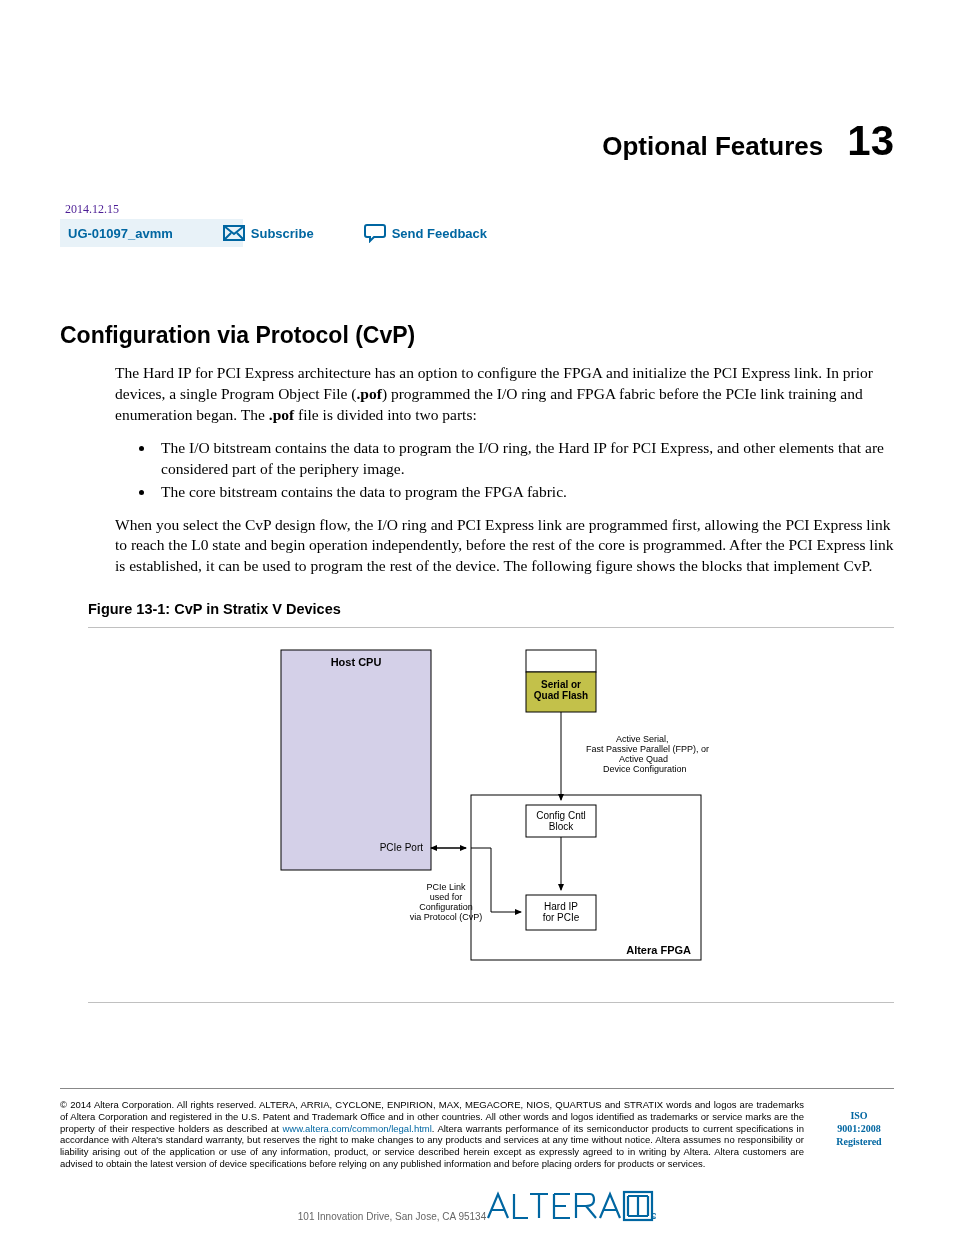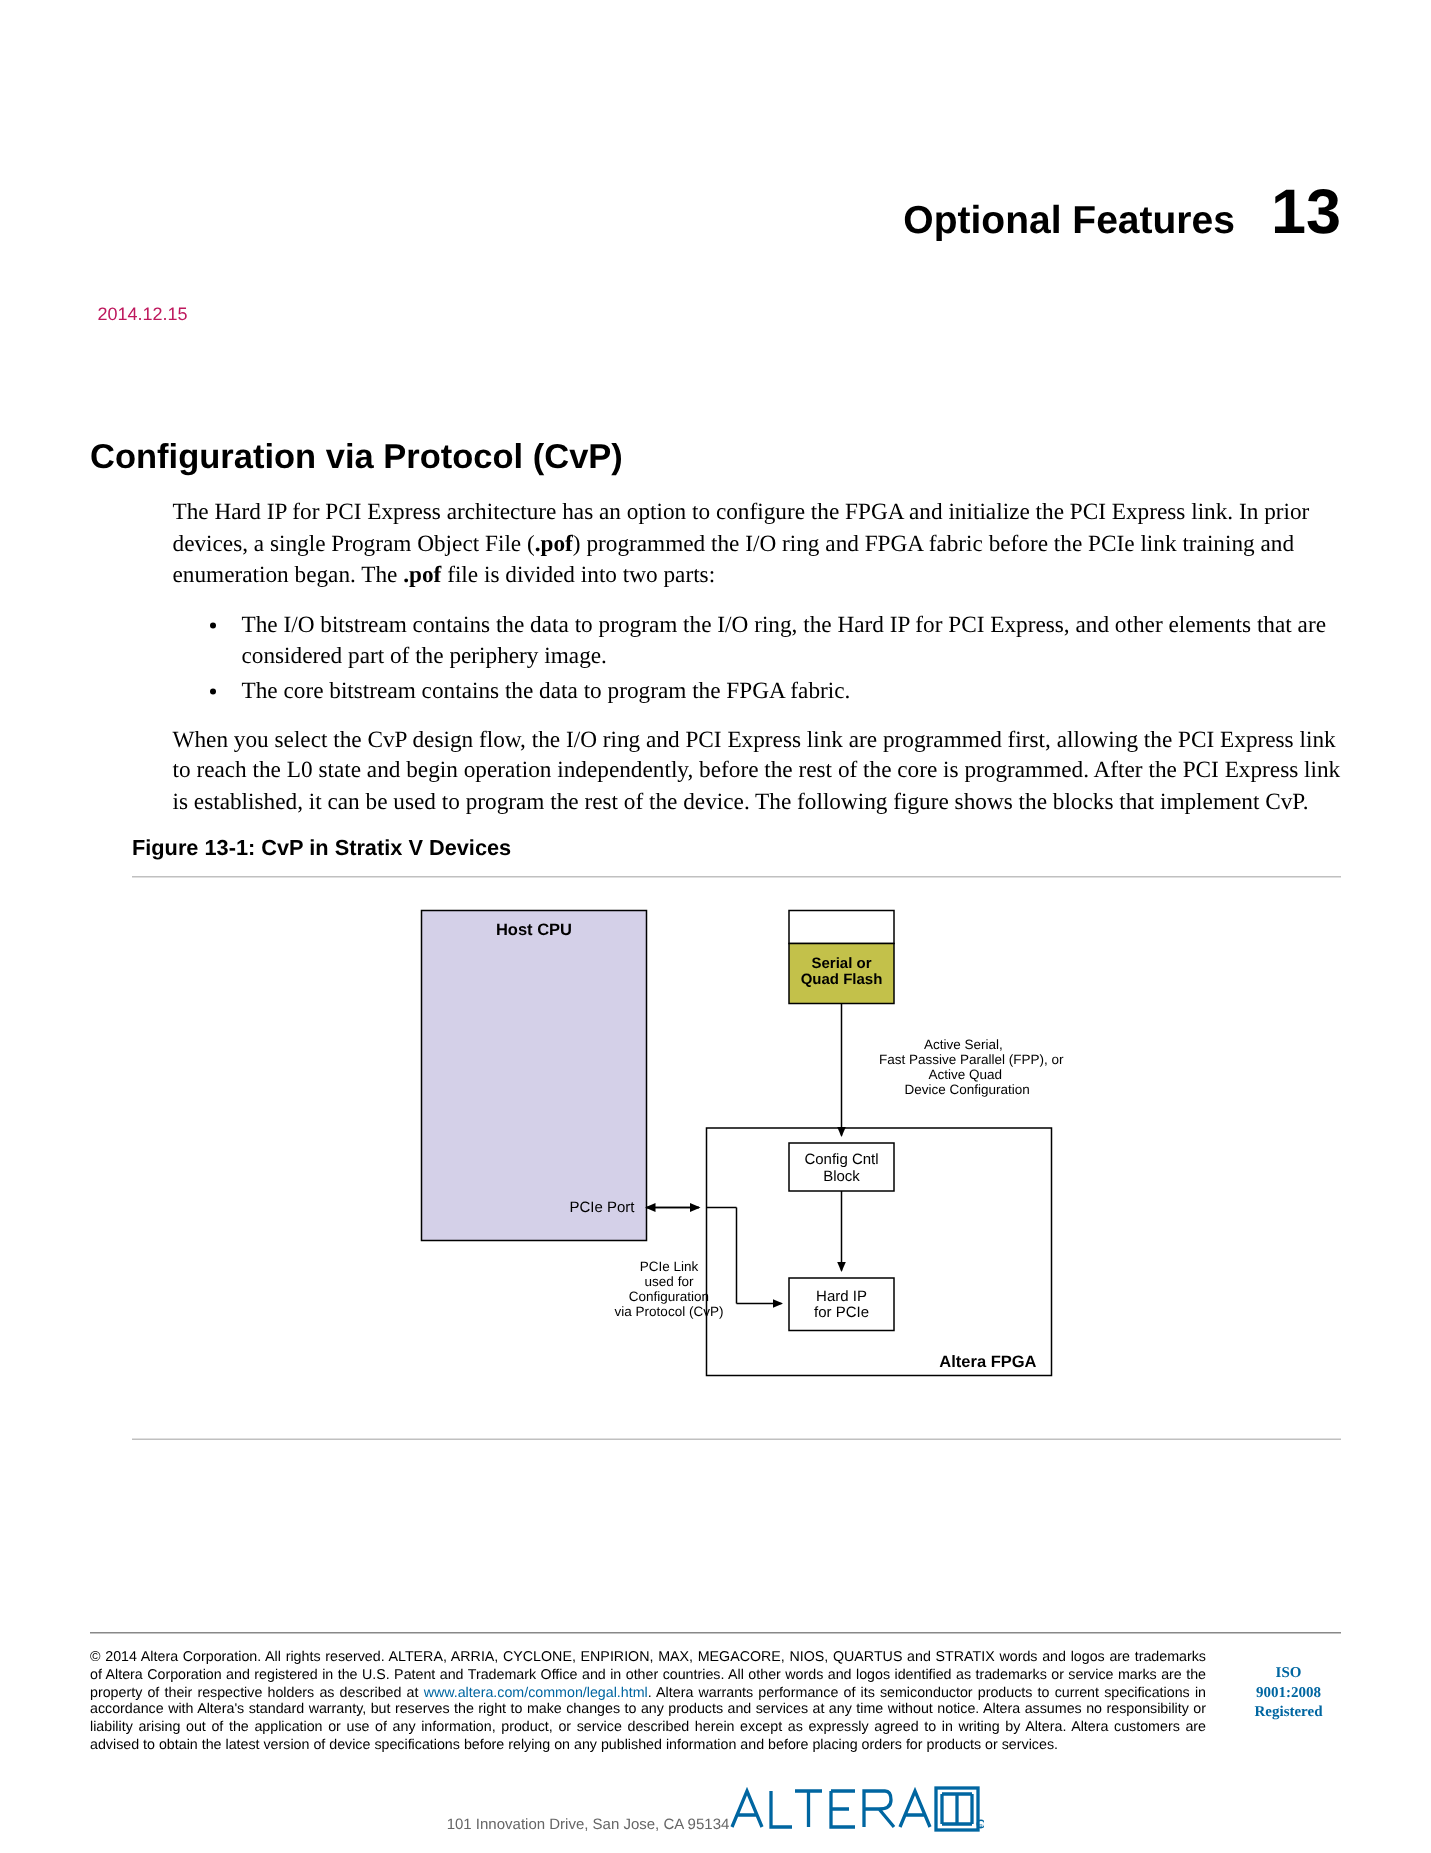--- a/index.html
+++ b/index.html
@@ -40,9 +40,9 @@
     margin-top: 35px;
   }
   .date {
-    font-family: Liberation Sans, sans-serif;
+    font-family: Liberation Serif, serif;
     font-size: 12px;
-    color: #be185d;
+    color: #4c1d95;
     margin-left: 5px;
     margin-bottom: 2px;
   }

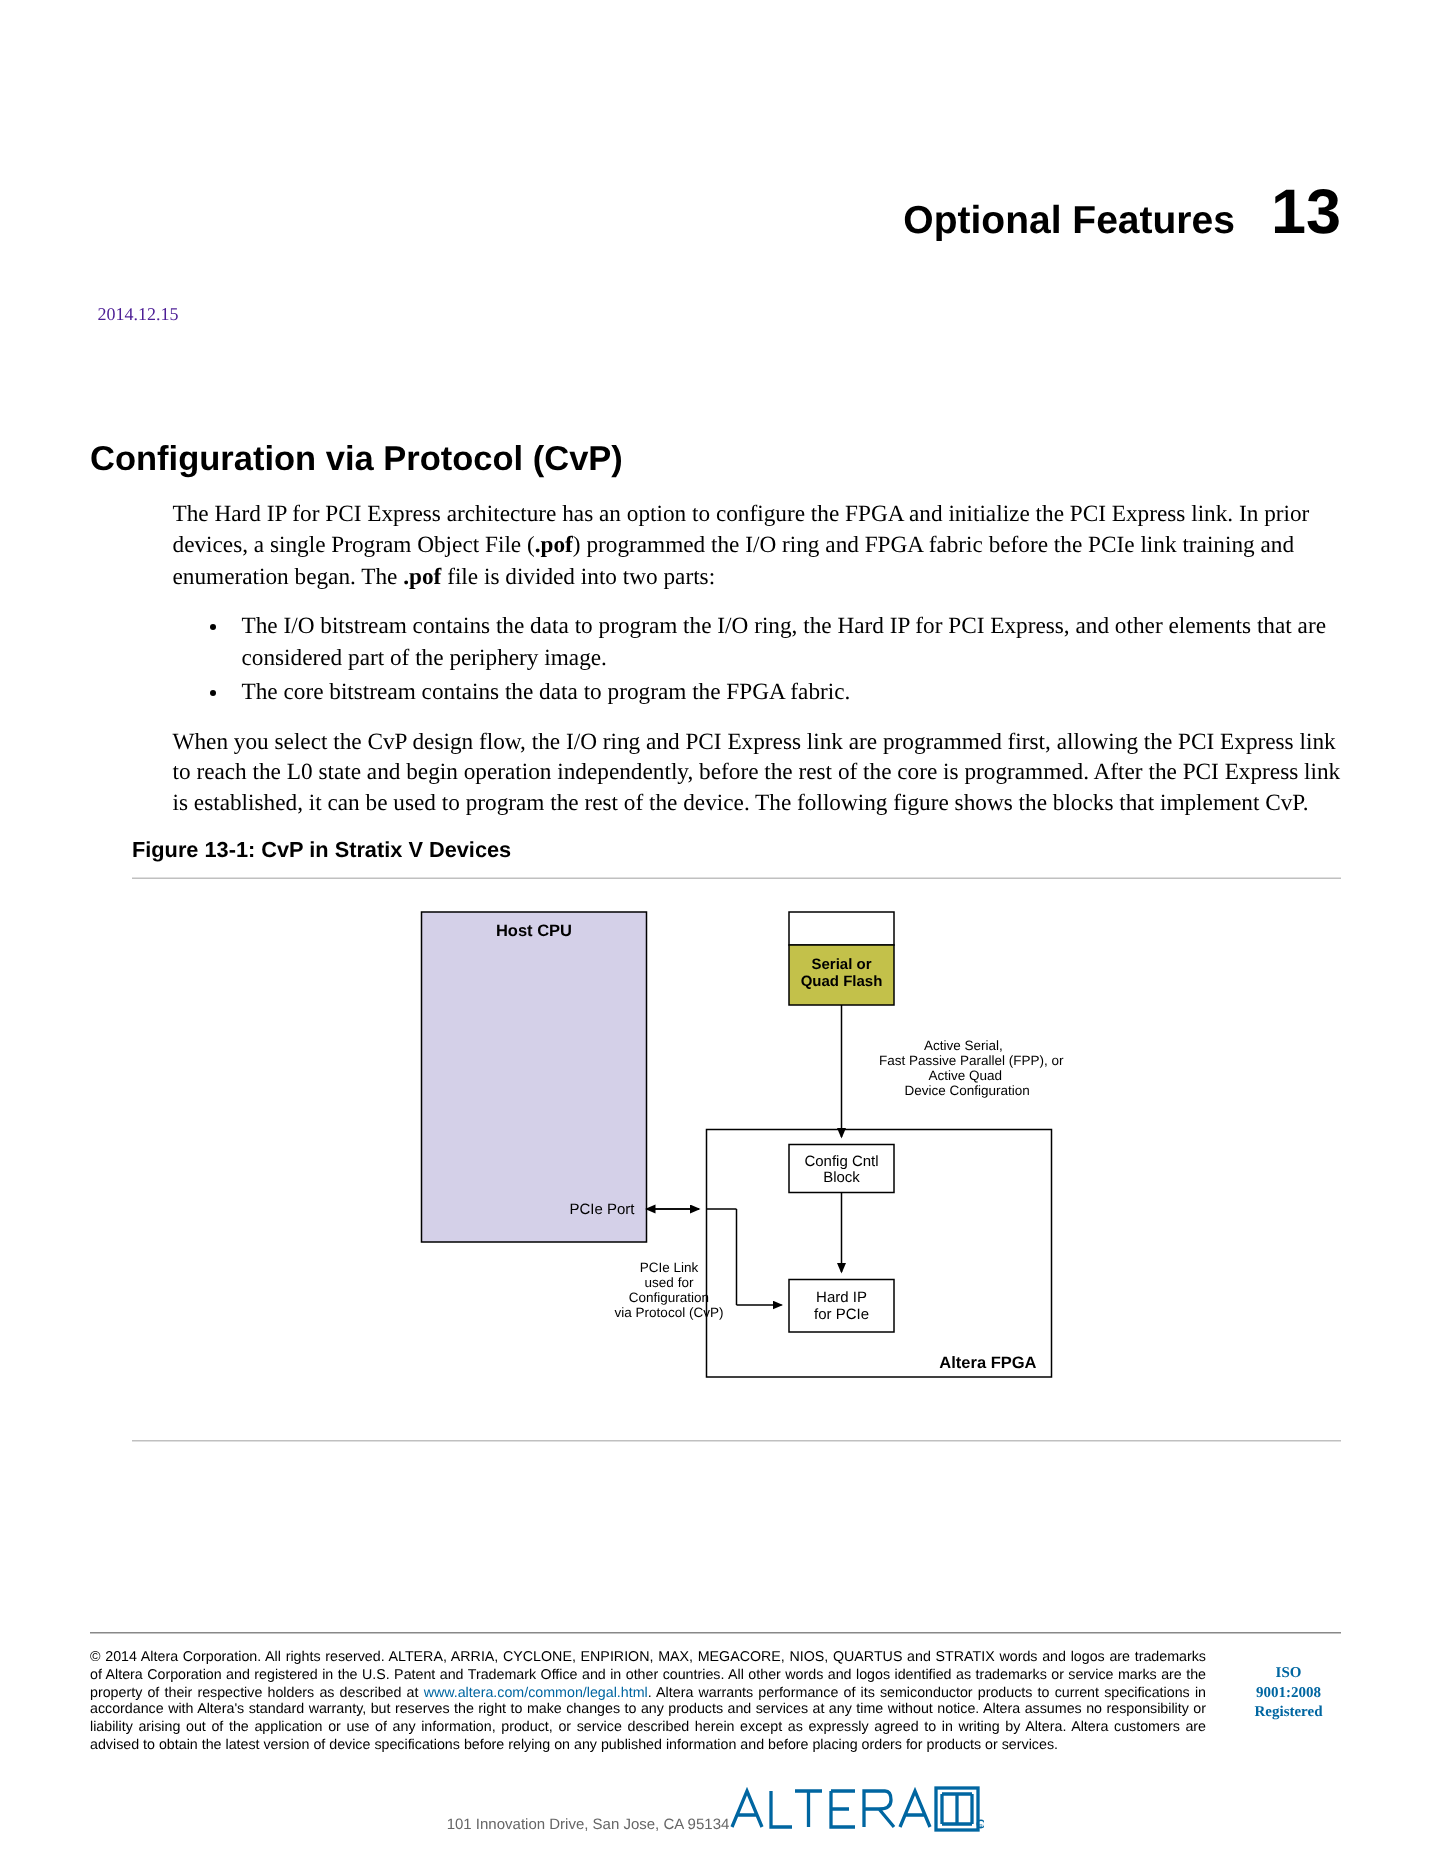--- a/index.html
+++ b/index.html
@@ -178,6 +178,22 @@
 
   <div class="meta-bar">
     <div class="date">2014.12.15</div>
+    <div class="links-row">
+      <span class="doc-id">UG-01097_avmm</span>
+      <a class="link-item">
+        <svg width="22" height="16">
+            <rect class="icon-envelope" x="1" y="1" width="20" height="14"></rect>
+            <path class="icon-envelope" d="M1 1 L11 9 L21 1 M1 15 L8 8 M21 15 L14 8"></path>
+          </svg>
+        <span>Subscribe</span>
+      </a>
+      <a class="link-item">
+        <svg width="22" height="20">
+            <path class="icon-speech" d="M3 2 H19 Q21 2 21 4 V12 Q21 14 19 14 H10 L6 18 V14 H3 Q1 14 1 12 V4 Q1 2 3 2 Z"></path>
+          </svg>
+        <span>Send Feedback</span>
+      </a>
+    </div>
   </div>
 
   <h2 class="section">Configuration via Protocol (CvP)</h2>

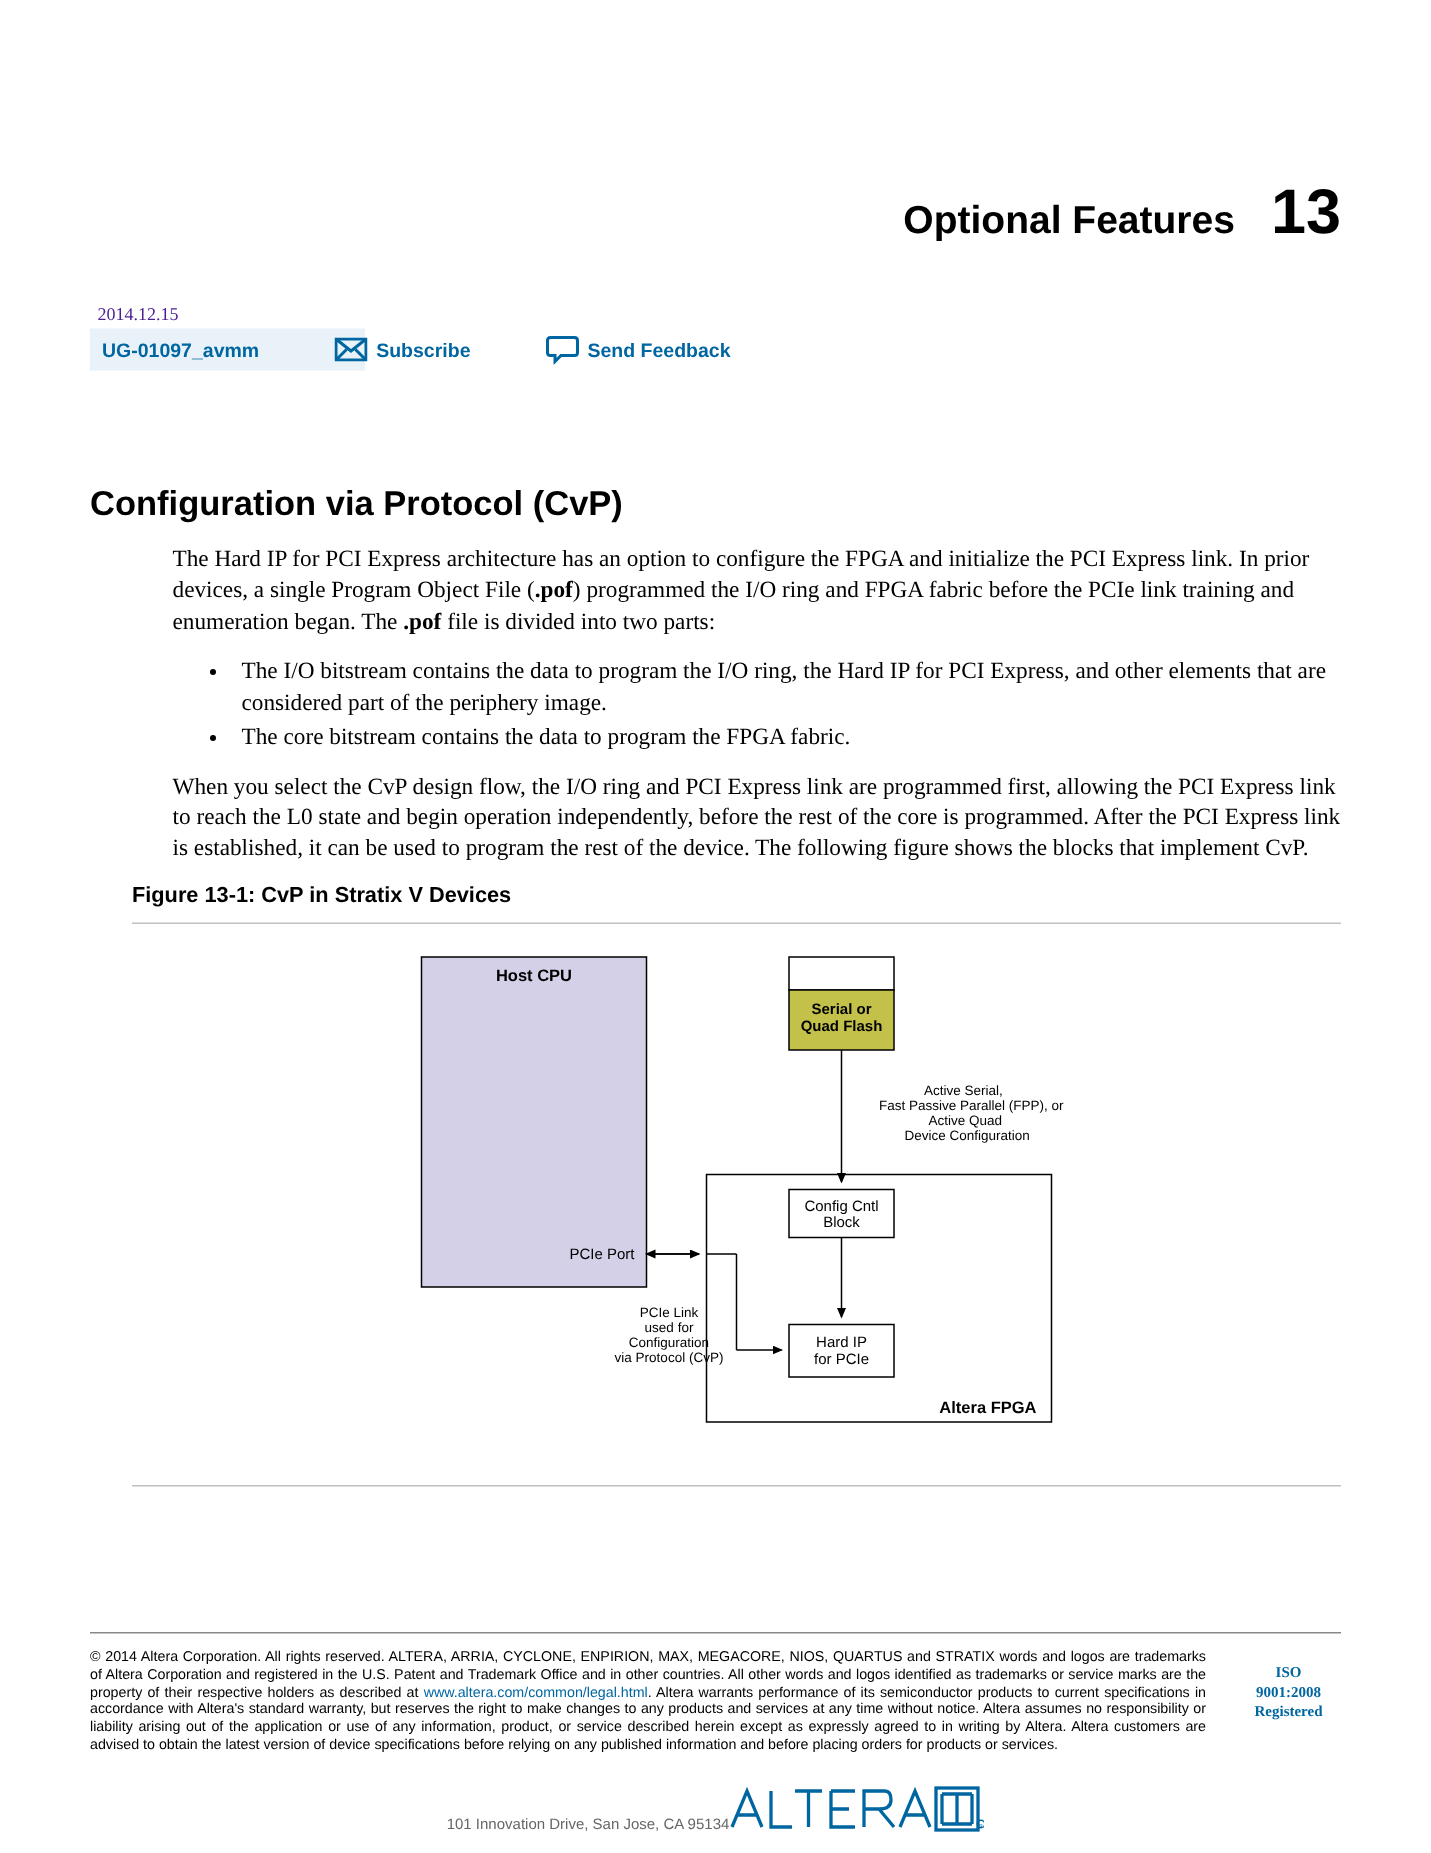--- a/index.html
+++ b/index.html
@@ -102,7 +102,7 @@
     font-family: Arial, sans-serif;
     font-weight: 700;
     font-size: 14.5px;
-    margin-top: 12px;
+    margin-top: 24px;
     margin-left: 28px;
     margin-bottom: 10px;
   }

